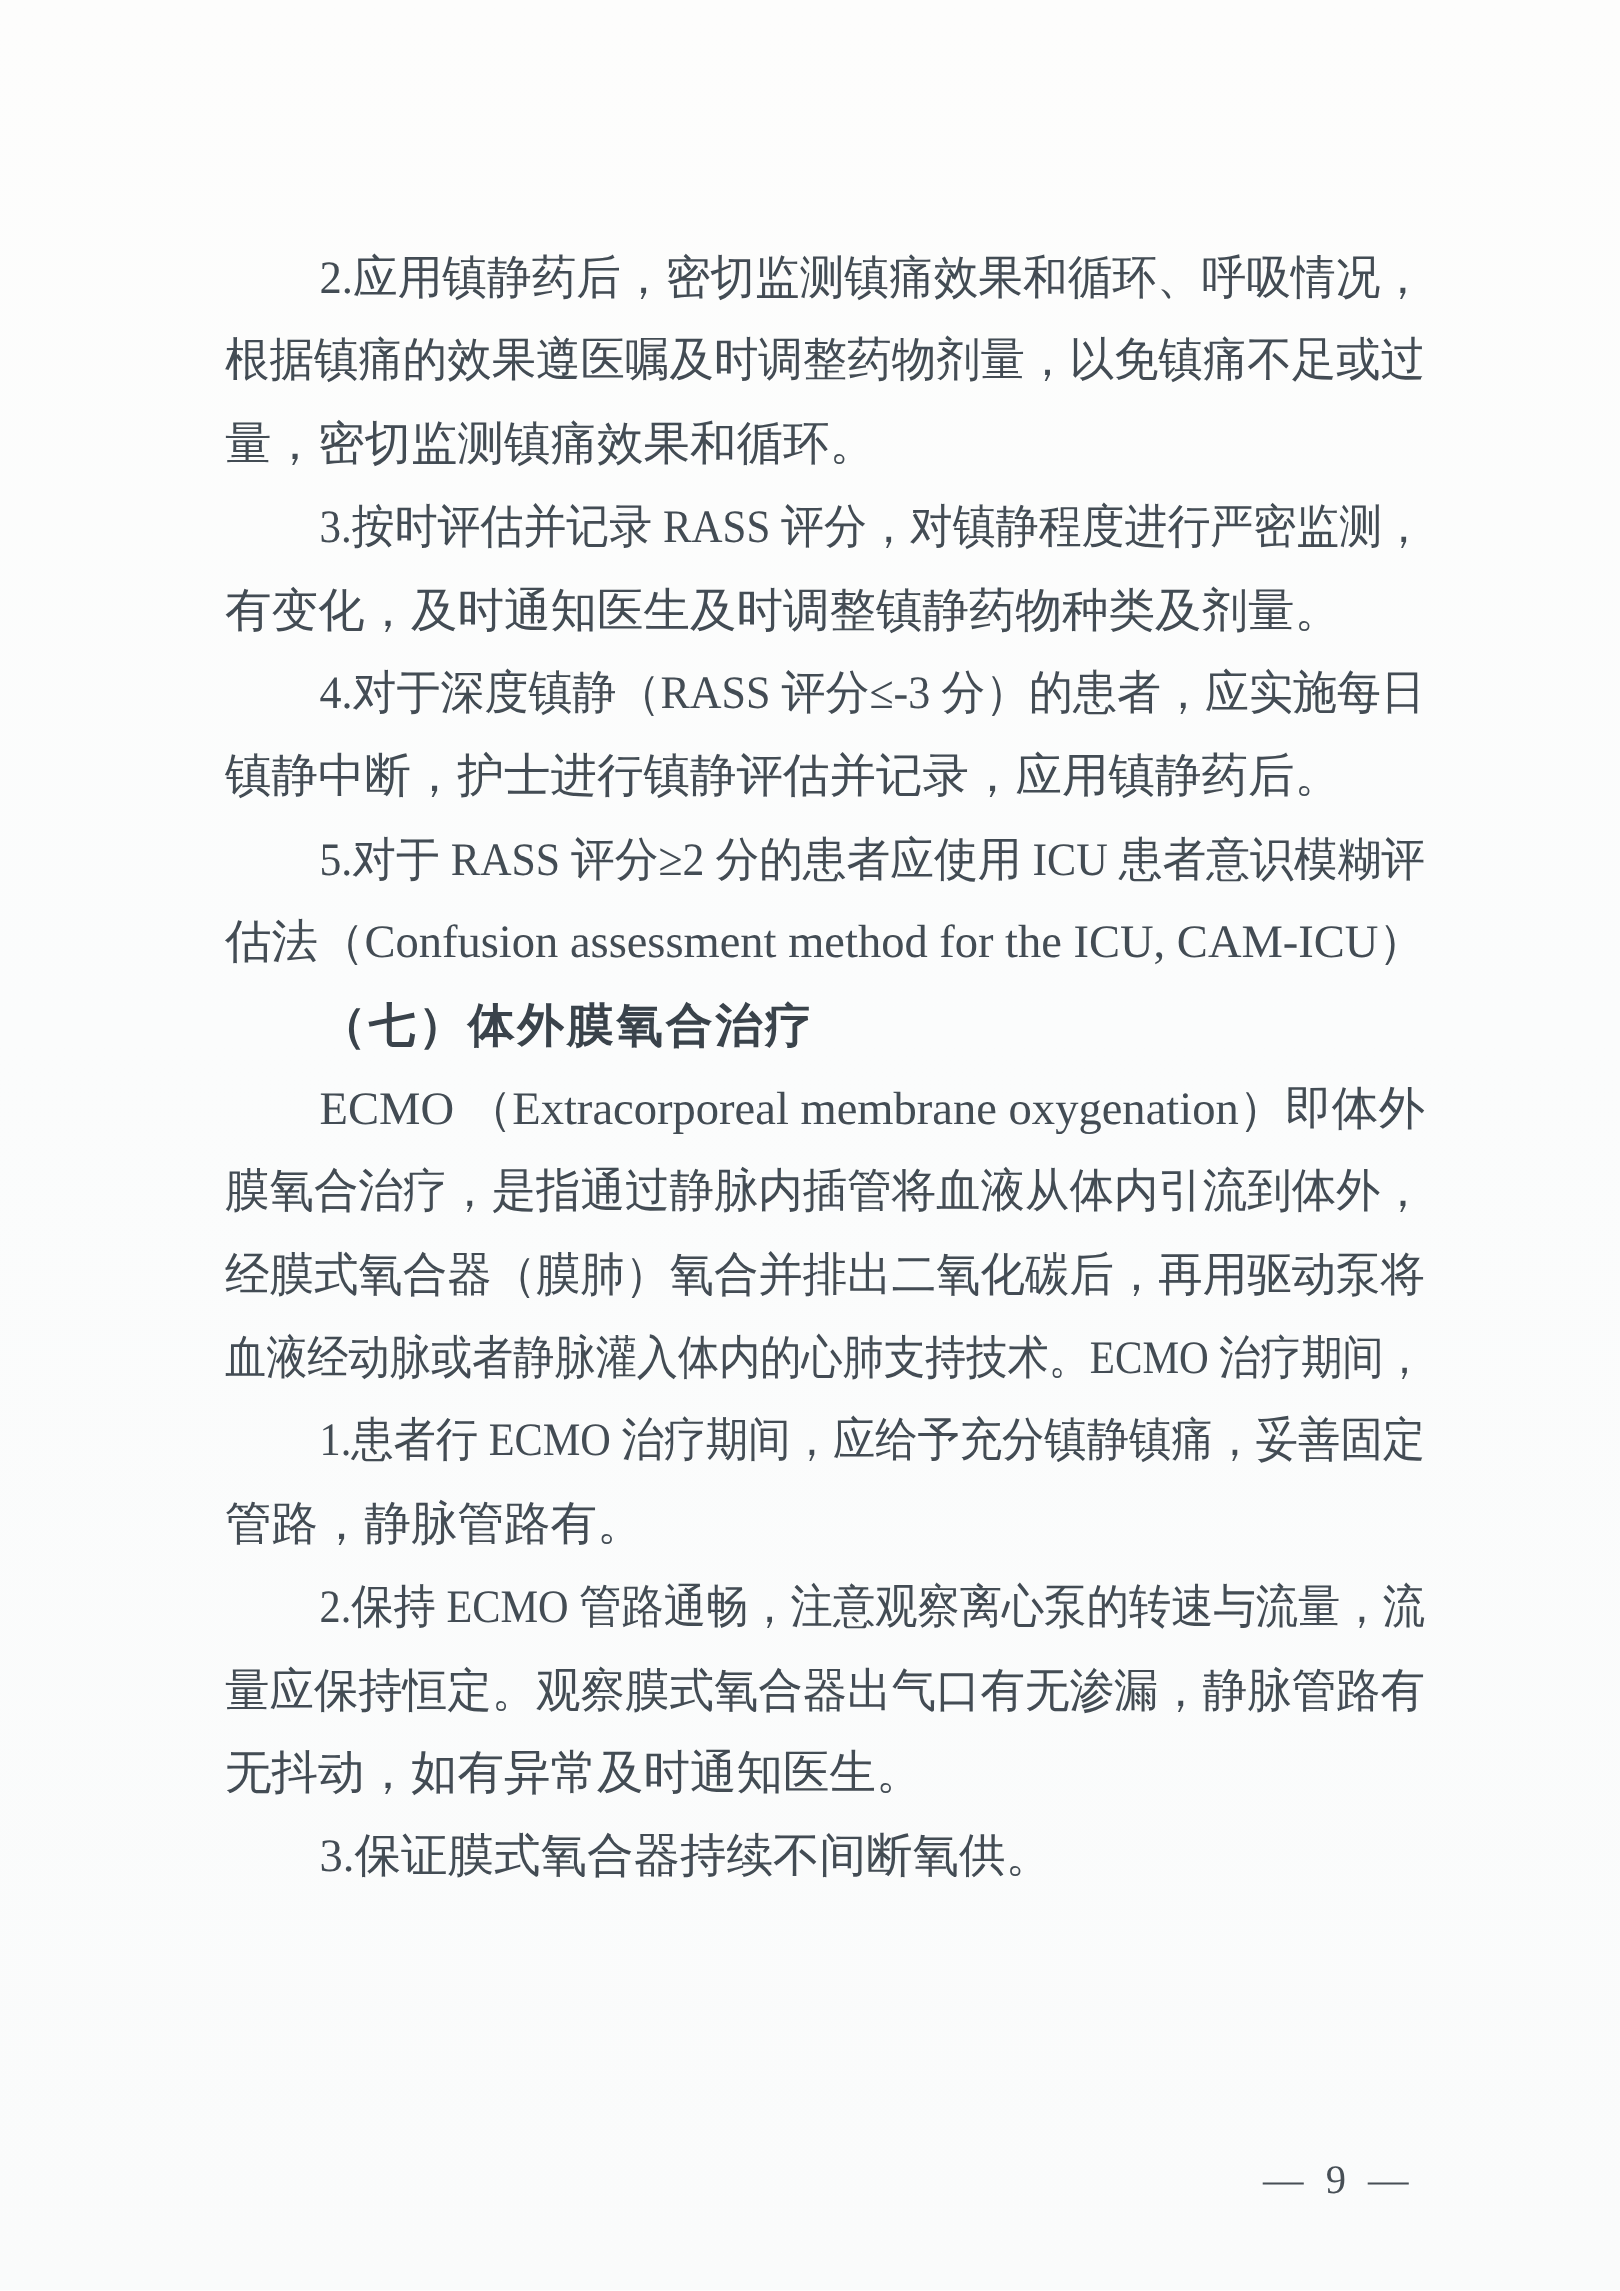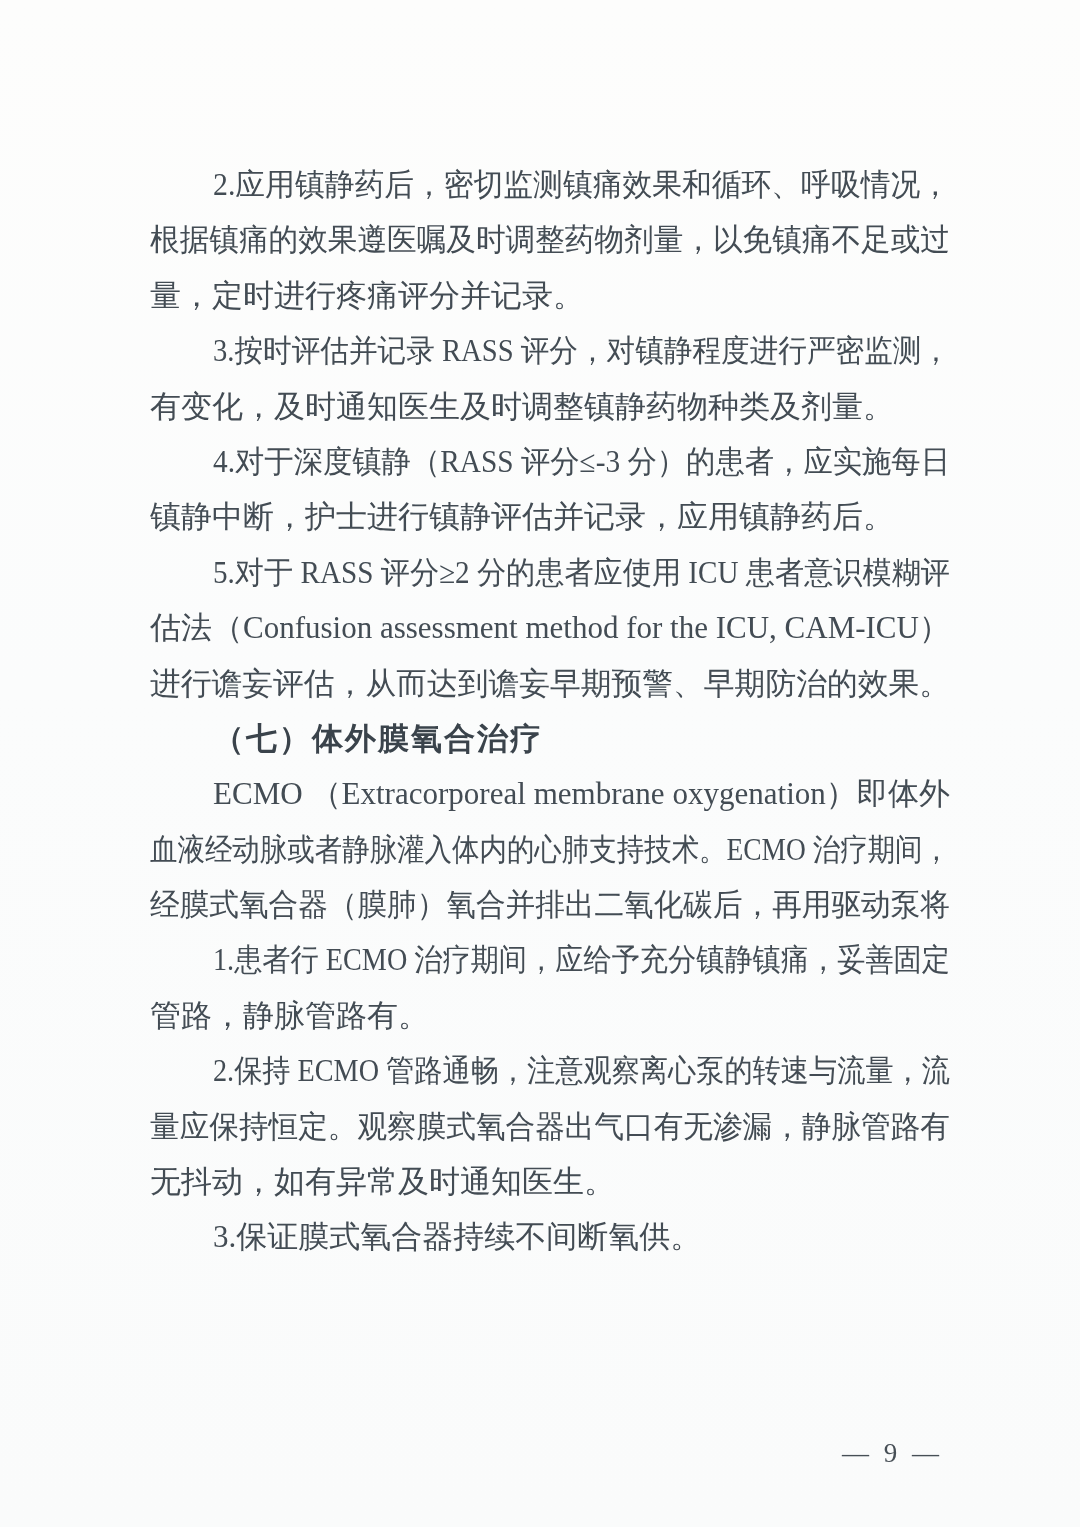--- a/index.html
+++ b/index.html
@@ -58,7 +58,7 @@
   <div class="content">
     <div class="line indent fit"><span class="t" style="transform: scaleX(0.960573);">2.应用镇静药后，密切监测镇痛效果和循环、呼吸情况，</span></div>
     <div class="line fit"><span class="t" style="transform: scaleX(0.955795);">根据镇痛的效果遵医嘱及时调整药物剂量，以免镇痛不足或过</span></div>
-    <div class="line"><span class="t">量，定时进行疼痛评分并记录。</span></div>
+    <div class="line"><span class="t">量，密切监测镇痛效果和循环。</span></div>
     <div class="line indent fit"><span class="t" style="transform: scaleX(0.923215);">3.按时评估并记录 RASS 评分，对镇静程度进行严密监测，</span></div>
     <div class="line"><span class="t">有变化，及时通知医生及时调整镇静药物种类及剂量。</span></div>
     <div class="line indent fit"><span class="t" style="transform: scaleX(0.945914);">4.对于深度镇静（RASS 评分≤-3 分）的患者，应实施每日</span></div>

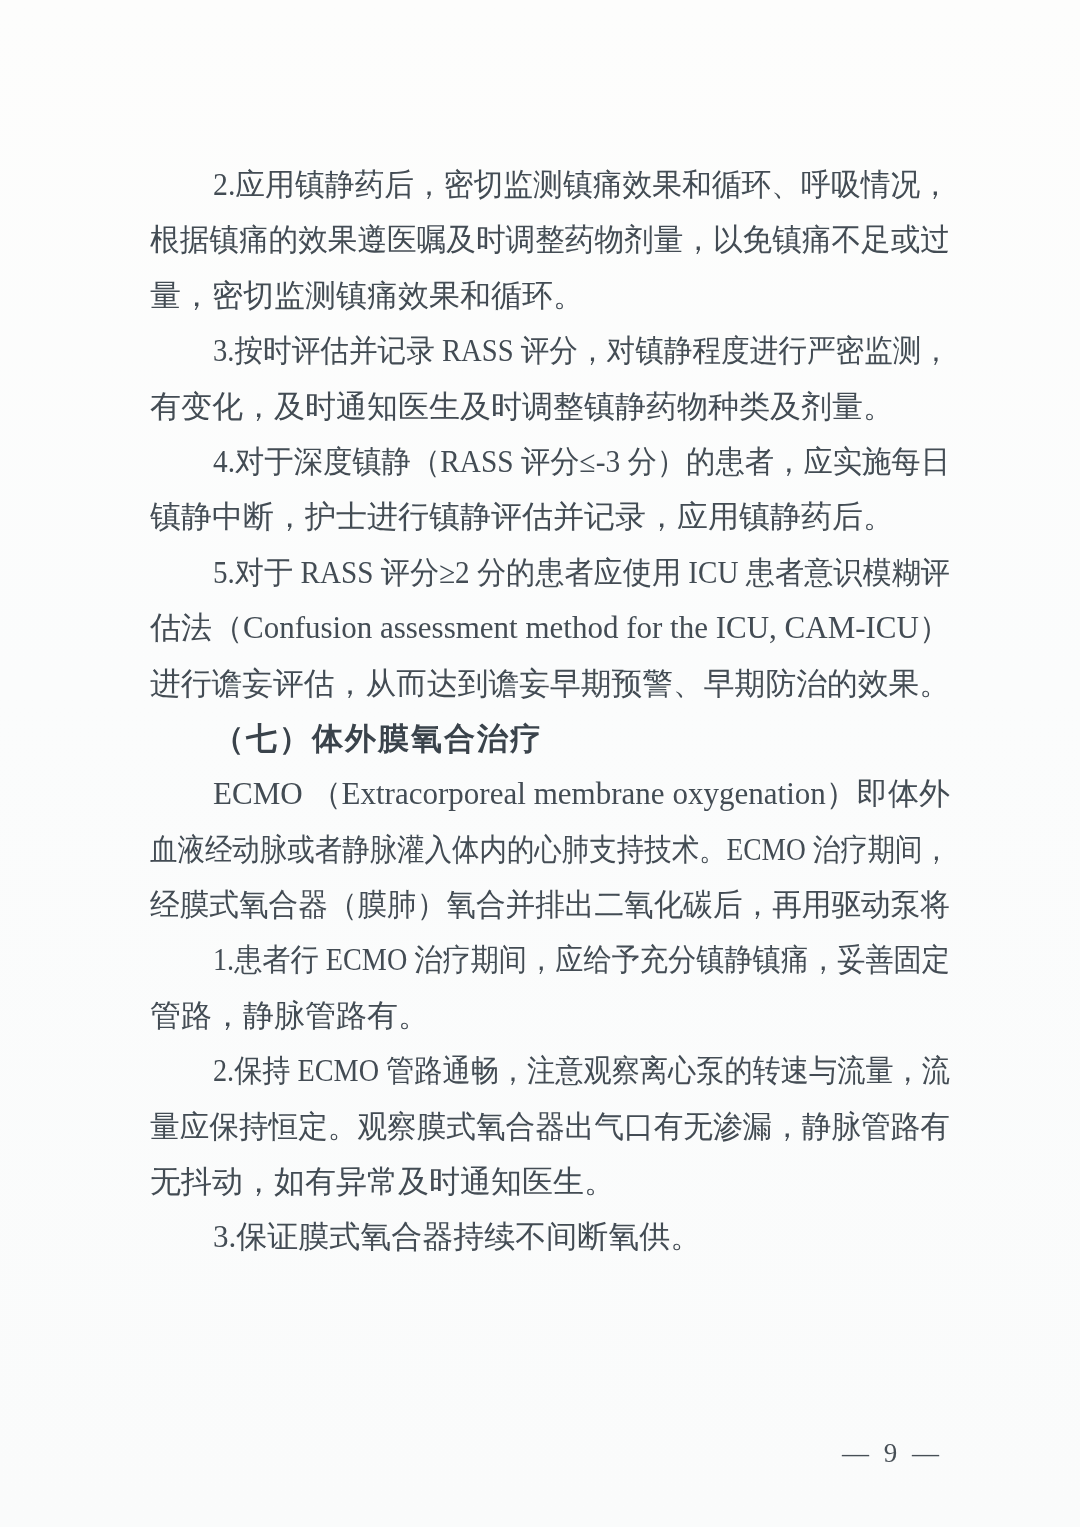--- a/index.html
+++ b/index.html
@@ -65,7 +65,6 @@
     <div class="line"><span class="t">镇静中断，护士进行镇静评估并记录，应用镇静药后。</span></div>
     <div class="line indent fit"><span class="t" style="transform: scaleX(0.940707);">5.对于 RASS 评分≥2 分的患者应使用 ICU 患者意识模糊评</span></div>
     <div class="line fit"><span class="t">估法（Confusion assessment method for the ICU, CAM-ICU）</span></div>
-    <div class="line"><span class="t" style="transform: scaleX(0.992556);">进行谵妄评估，从而达到谵妄早期预警、早期防治的效果。</span></div>
     <div class="line indent heading"><span class="t">（七）体外膜氧合治疗</span></div>
     <div class="line indent fit"><span class="t" style="transform: scaleX(1.00127);">ECMO （Extracorporeal membrane oxygenation）即体外</span></div>
     <div class="line fit"><span class="t" style="transform: scaleX(0.885614);">血液经动脉或者静脉灌入体内的心肺支持技术。ECMO 治疗期间，</span></div>

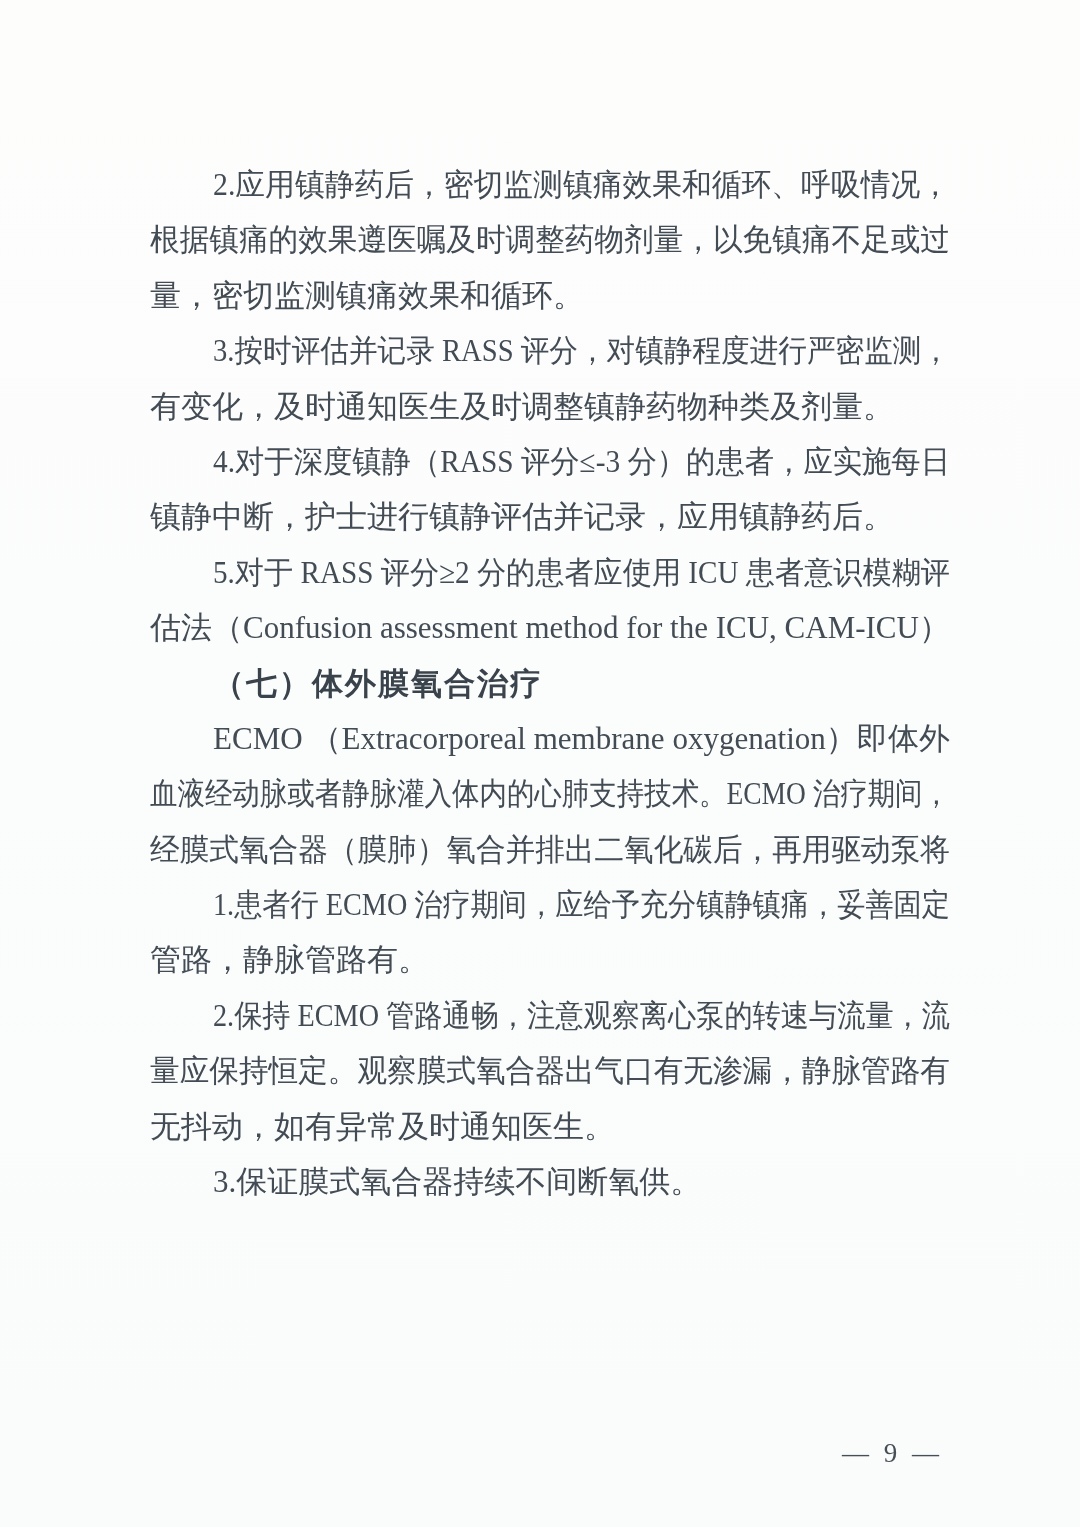--- a/index.html
+++ b/index.html
@@ -67,6 +67,7 @@
     <div class="line fit"><span class="t">估法（Confusion assessment method for the ICU, CAM-ICU）</span></div>
     <div class="line indent heading"><span class="t">（七）体外膜氧合治疗</span></div>
     <div class="line indent fit"><span class="t" style="transform: scaleX(1.00127);">ECMO （Extracorporeal membrane oxygenation）即体外</span></div>
+    <div class="line fit"><span class="t" style="transform: scaleX(0.955795);">膜氧合治疗，是指通过静脉内插管将血液从体内引流到体外，</span></div>
     <div class="line fit"><span class="t" style="transform: scaleX(0.885614);">血液经动脉或者静脉灌入体内的心肺支持技术。ECMO 治疗期间，</span></div>
     <div class="line fit"><span class="t" style="transform: scaleX(0.955795);">经膜式氧合器（膜肺）氧合并排出二氧化碳后，再用驱动泵将</span></div>
     <div class="line indent fit"><span class="t" style="transform: scaleX(0.909508);">1.患者行 ECMO 治疗期间，应给予充分镇静镇痛，妥善固定</span></div>

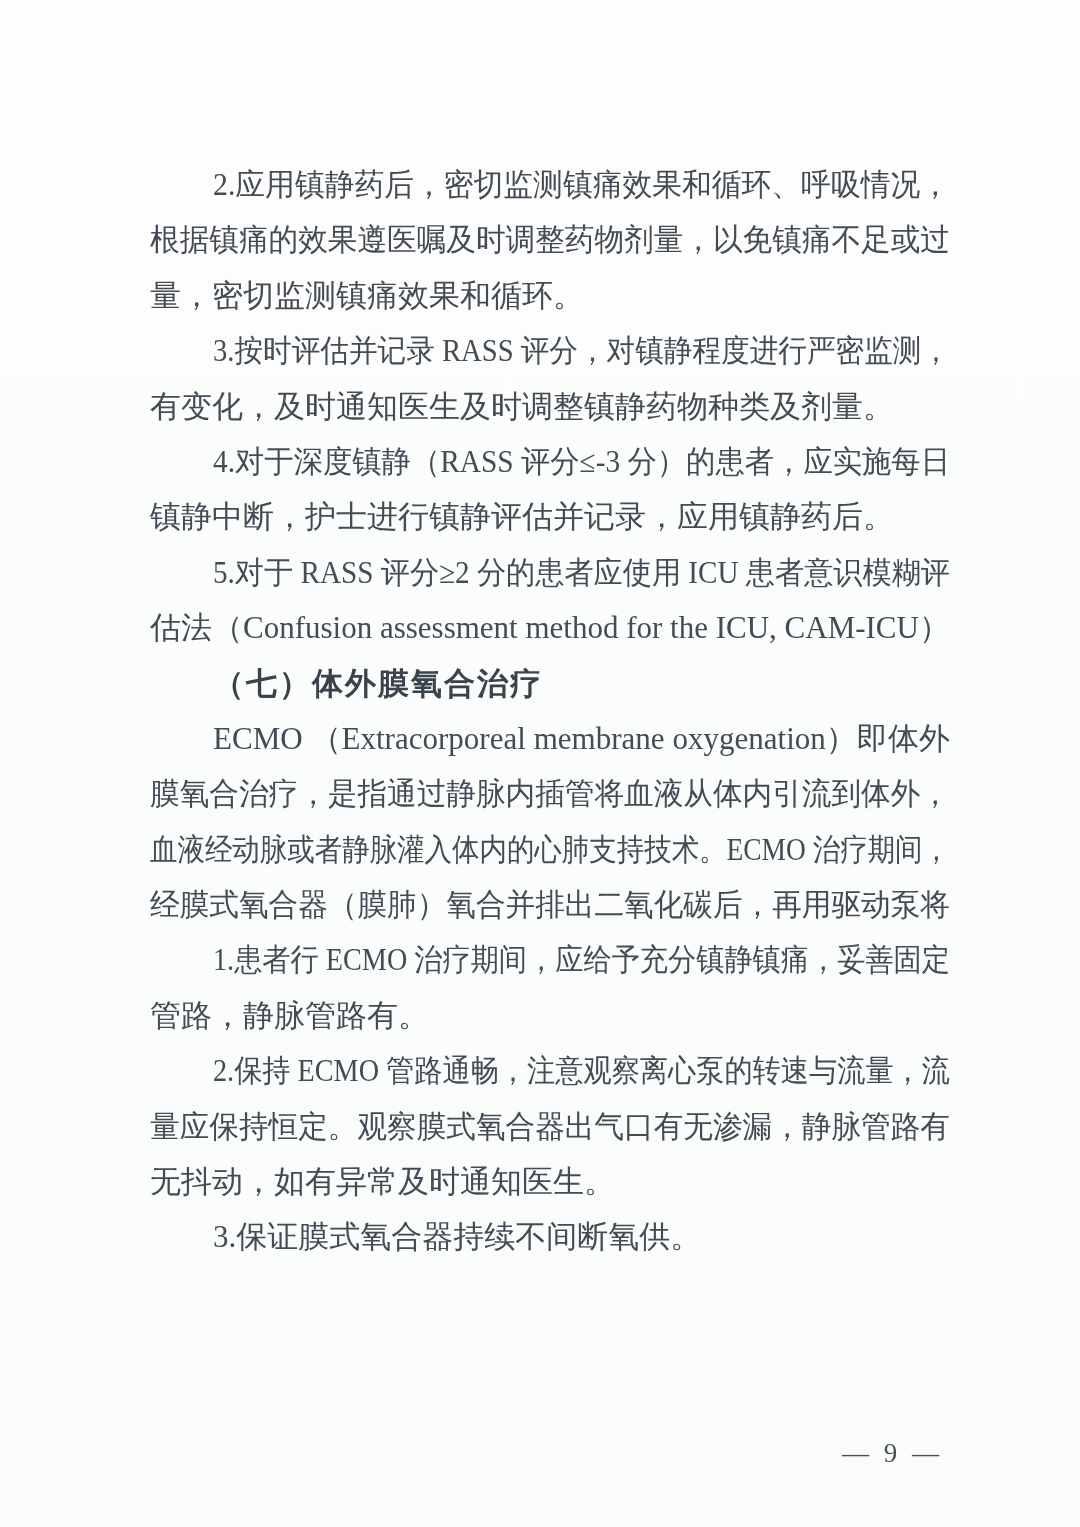--- a/index.html
+++ b/index.html
@@ -68,8 +68,8 @@
     <div class="line indent heading"><span class="t">（七）体外膜氧合治疗</span></div>
     <div class="line indent fit"><span class="t" style="transform: scaleX(1.00127);">ECMO （Extracorporeal membrane oxygenation）即体外</span></div>
     <div class="line fit"><span class="t" style="transform: scaleX(0.955795);">膜氧合治疗，是指通过静脉内插管将血液从体内引流到体外，</span></div>
+    <div class="line fit"><span class="t" style="transform: scaleX(0.955795);">经膜式氧合器（膜肺）氧合并排出二氧化碳后，再用驱动泵将</span></div>
     <div class="line fit"><span class="t" style="transform: scaleX(0.885614);">血液经动脉或者静脉灌入体内的心肺支持技术。ECMO 治疗期间，</span></div>
-    <div class="line fit"><span class="t" style="transform: scaleX(0.955795);">经膜式氧合器（膜肺）氧合并排出二氧化碳后，再用驱动泵将</span></div>
     <div class="line indent fit"><span class="t" style="transform: scaleX(0.909508);">1.患者行 ECMO 治疗期间，应给予充分镇静镇痛，妥善固定</span></div>
     <div class="line"><span class="t">管路，静脉管路有。</span></div>
     <div class="line indent fit"><span class="t" style="transform: scaleX(0.909508);">2.保持 ECMO 管路通畅，注意观察离心泵的转速与流量，流</span></div>

